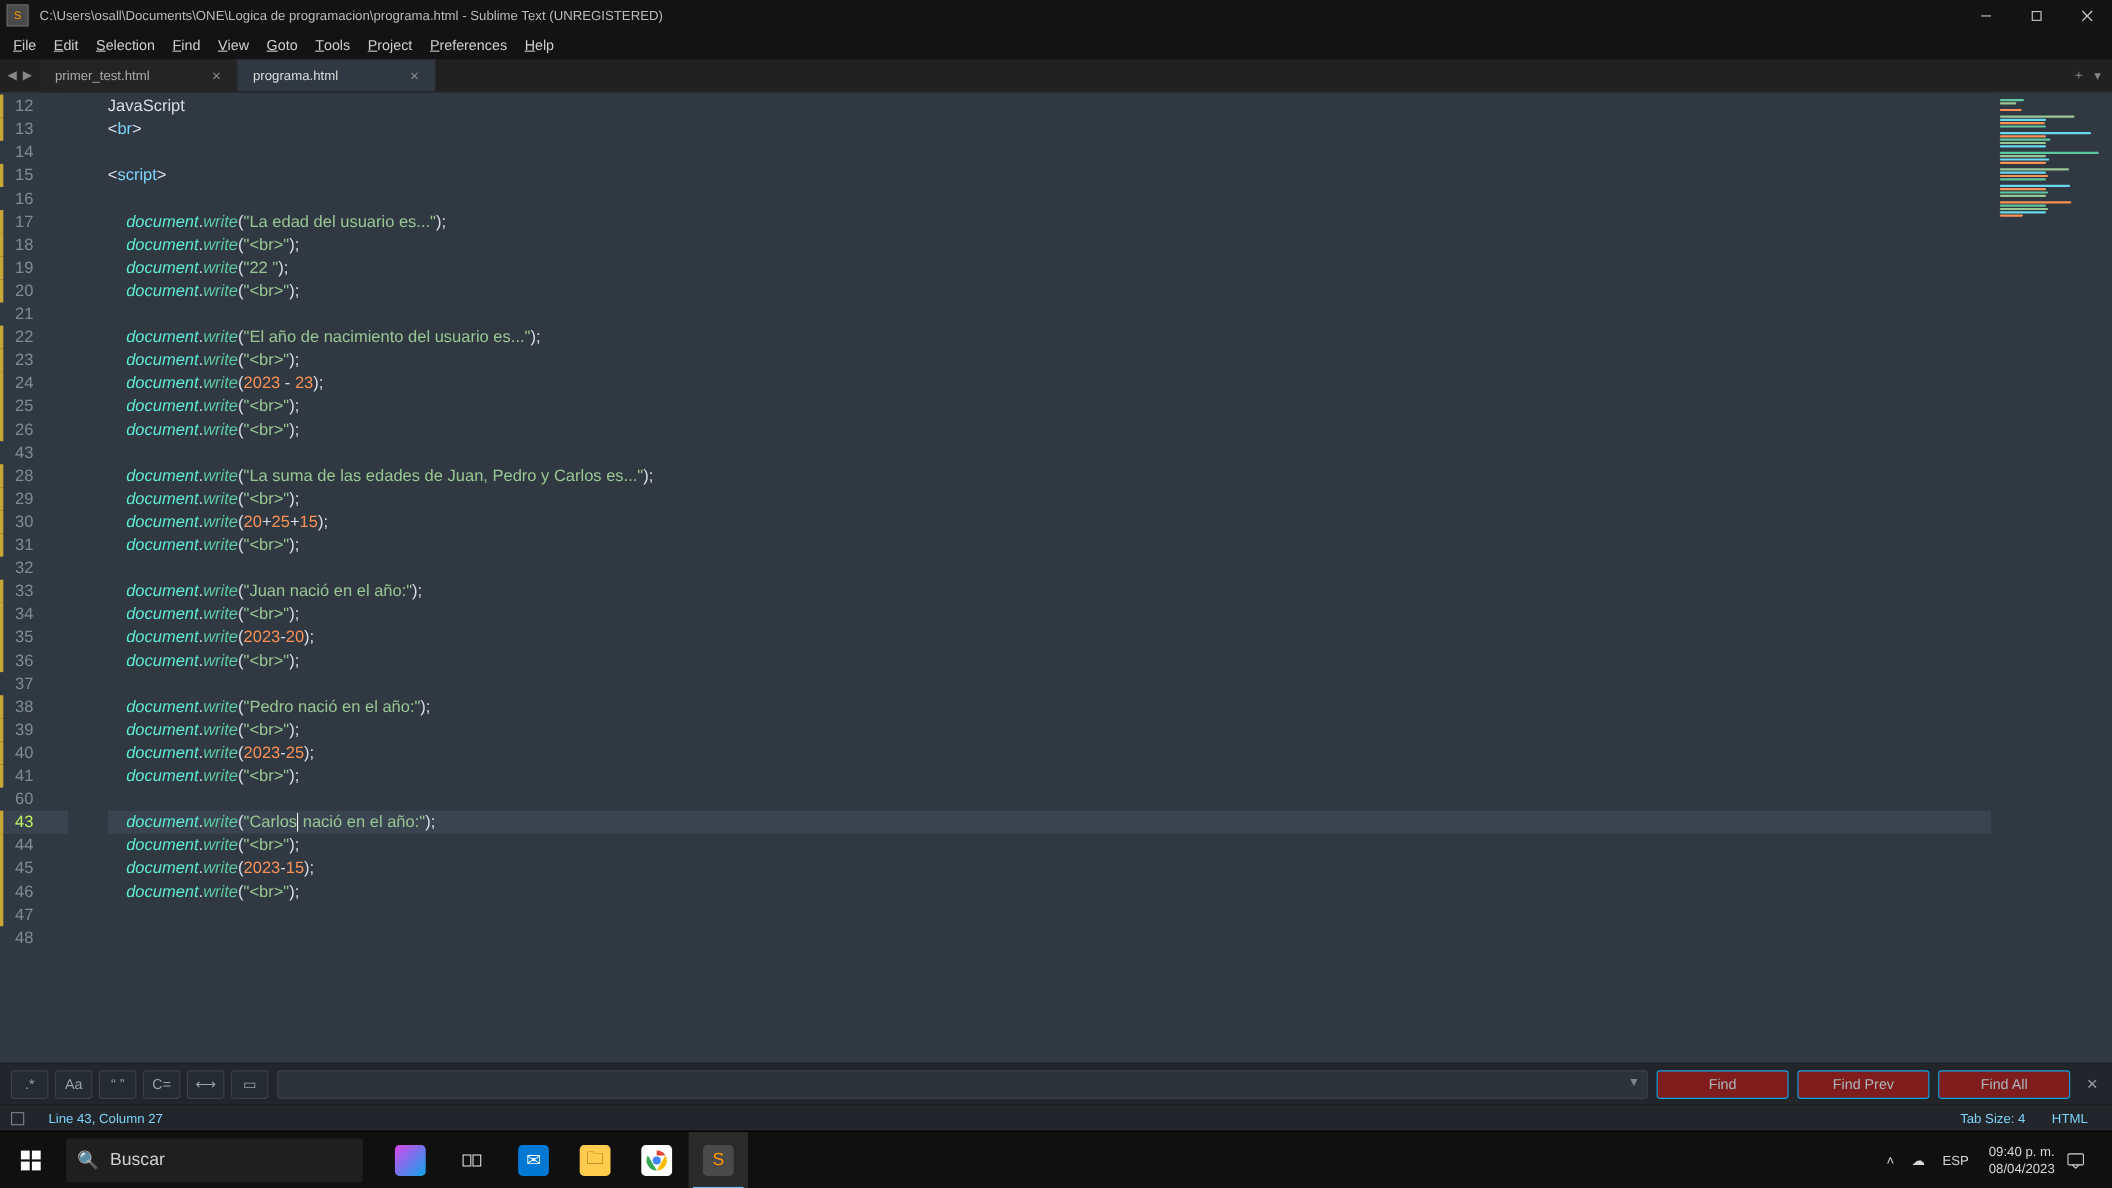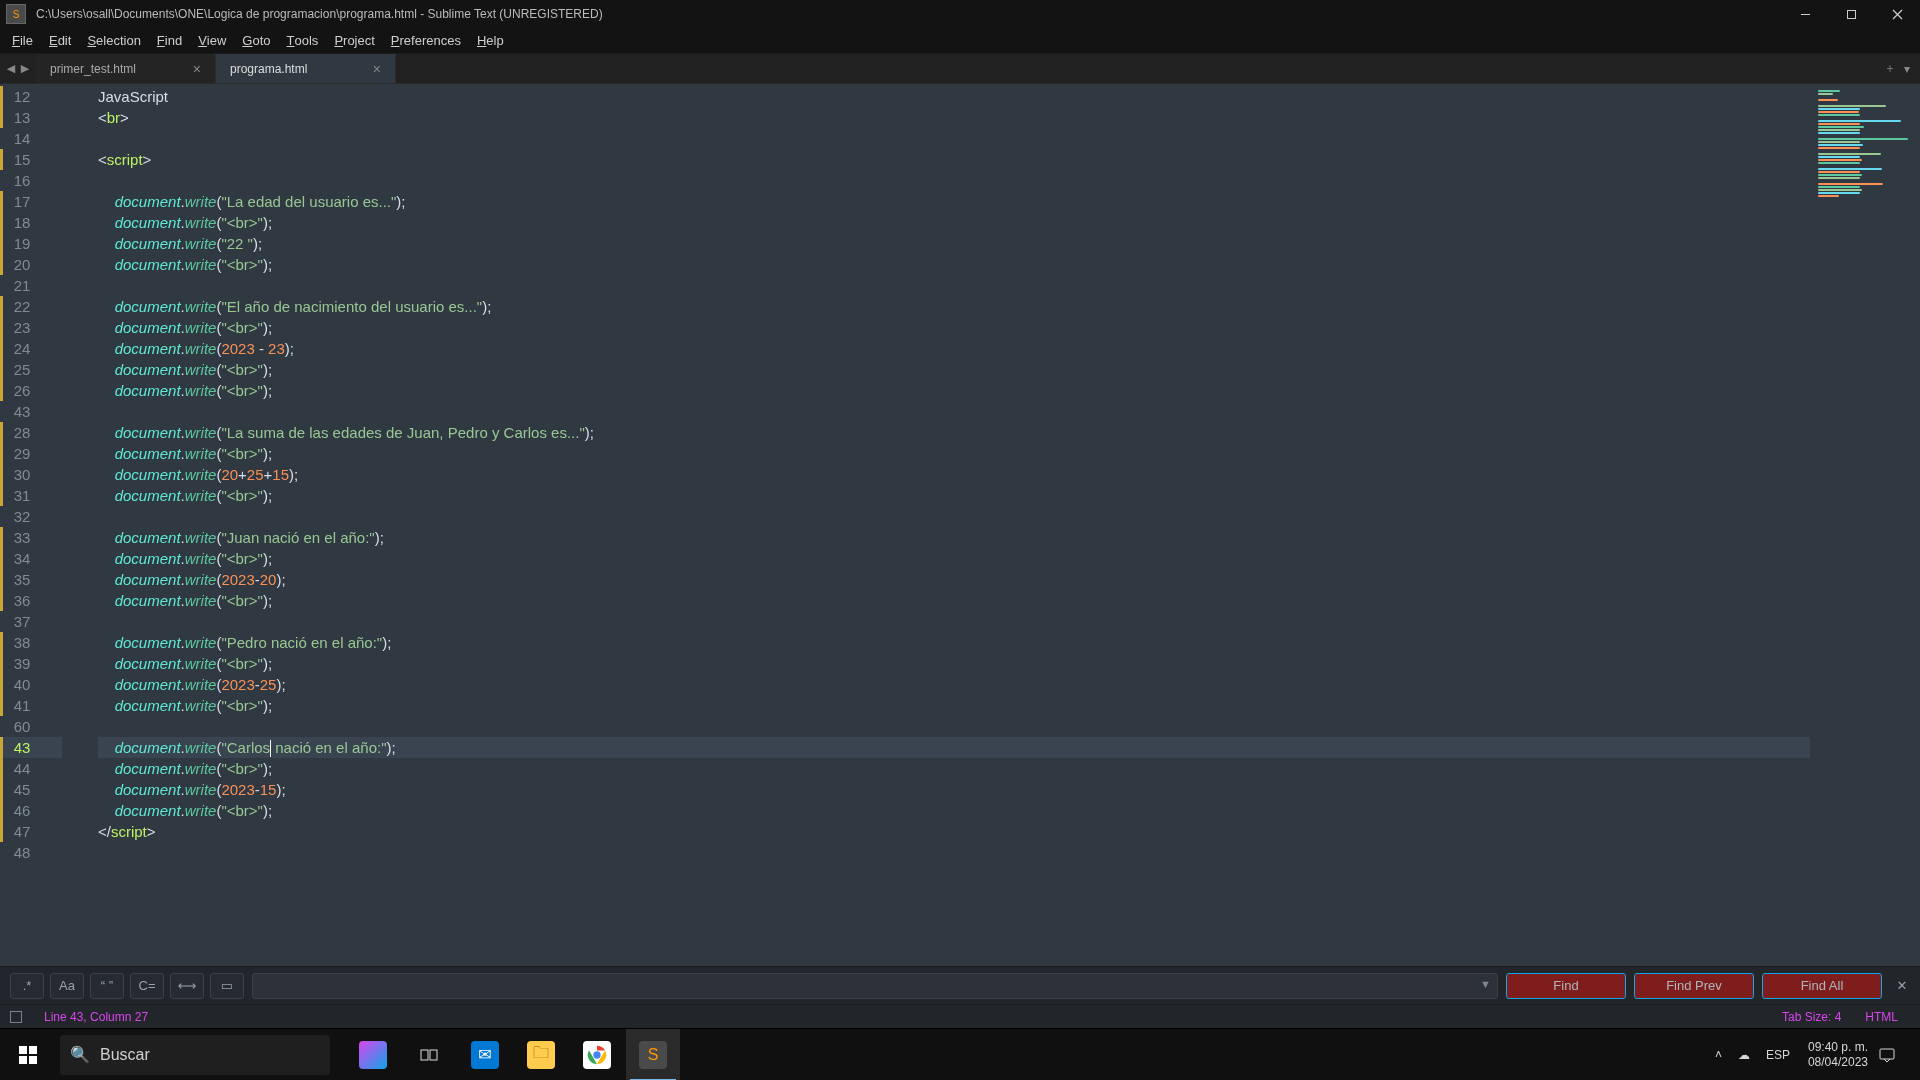--- a/index.html
+++ b/index.html
@@ -39,7 +39,7 @@
 .code .row { height:21px; line-height:21px; white-space:pre; }
 .code .row.current { background:#394450; }
 .row .tok-var { color:#5eead4; font-style:italic; }
-.row .tok-key { color:#bef264; }
+.row .tok-key { color:#7dd3fc; }
 .row .tok-call { color:#5cc8a0; font-style:italic; }
 .row .tok-str { color:#99c794; }
 .row .tok-num { color:#f99157; }

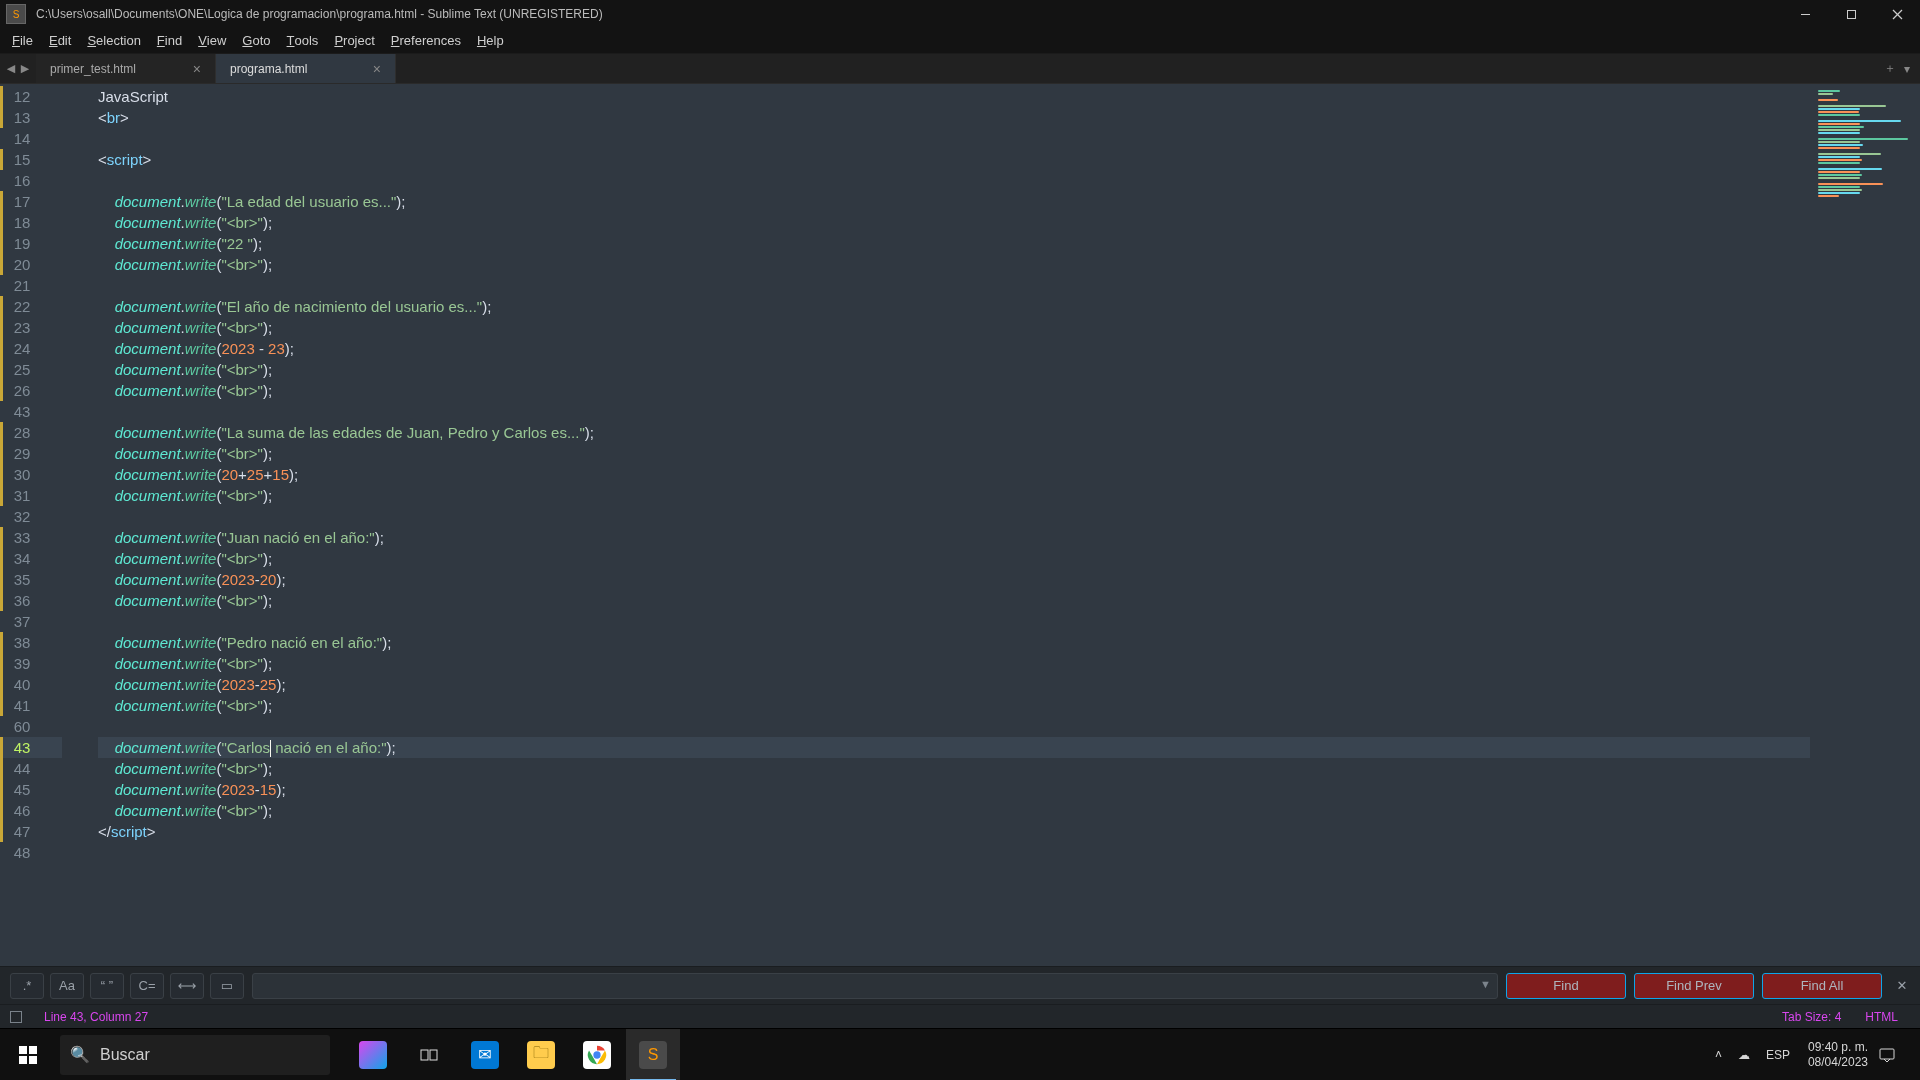--- a/index.html
+++ b/index.html
@@ -220,7 +220,6 @@
         <div class="row"><span class="tok-plain">    </span><span class="tok-var">document</span><span class="tok-punc">.</span><span class="tok-call">write</span><span class="tok-punc">(</span><span class="tok-str">"&lt;br&gt;"</span><span class="tok-punc">);</span></div>
         <div class="row"><span class="tok-plain">    </span><span class="tok-var">document</span><span class="tok-punc">.</span><span class="tok-call">write</span><span class="tok-punc">(</span><span class="tok-num">2023</span><span class="tok-punc">-</span><span class="tok-num">15</span><span class="tok-punc">);</span></div>
         <div class="row"><span class="tok-plain">    </span><span class="tok-var">document</span><span class="tok-punc">.</span><span class="tok-call">write</span><span class="tok-punc">(</span><span class="tok-str">"&lt;br&gt;"</span><span class="tok-punc">);</span></div>
-        <div class="row"><span class="tok-punc">&lt;/</span><span class="tok-key">script</span><span class="tok-punc">&gt;</span></div>
         <div class="row"></div>
       </div>
     <div class="minimap" id="minimap">

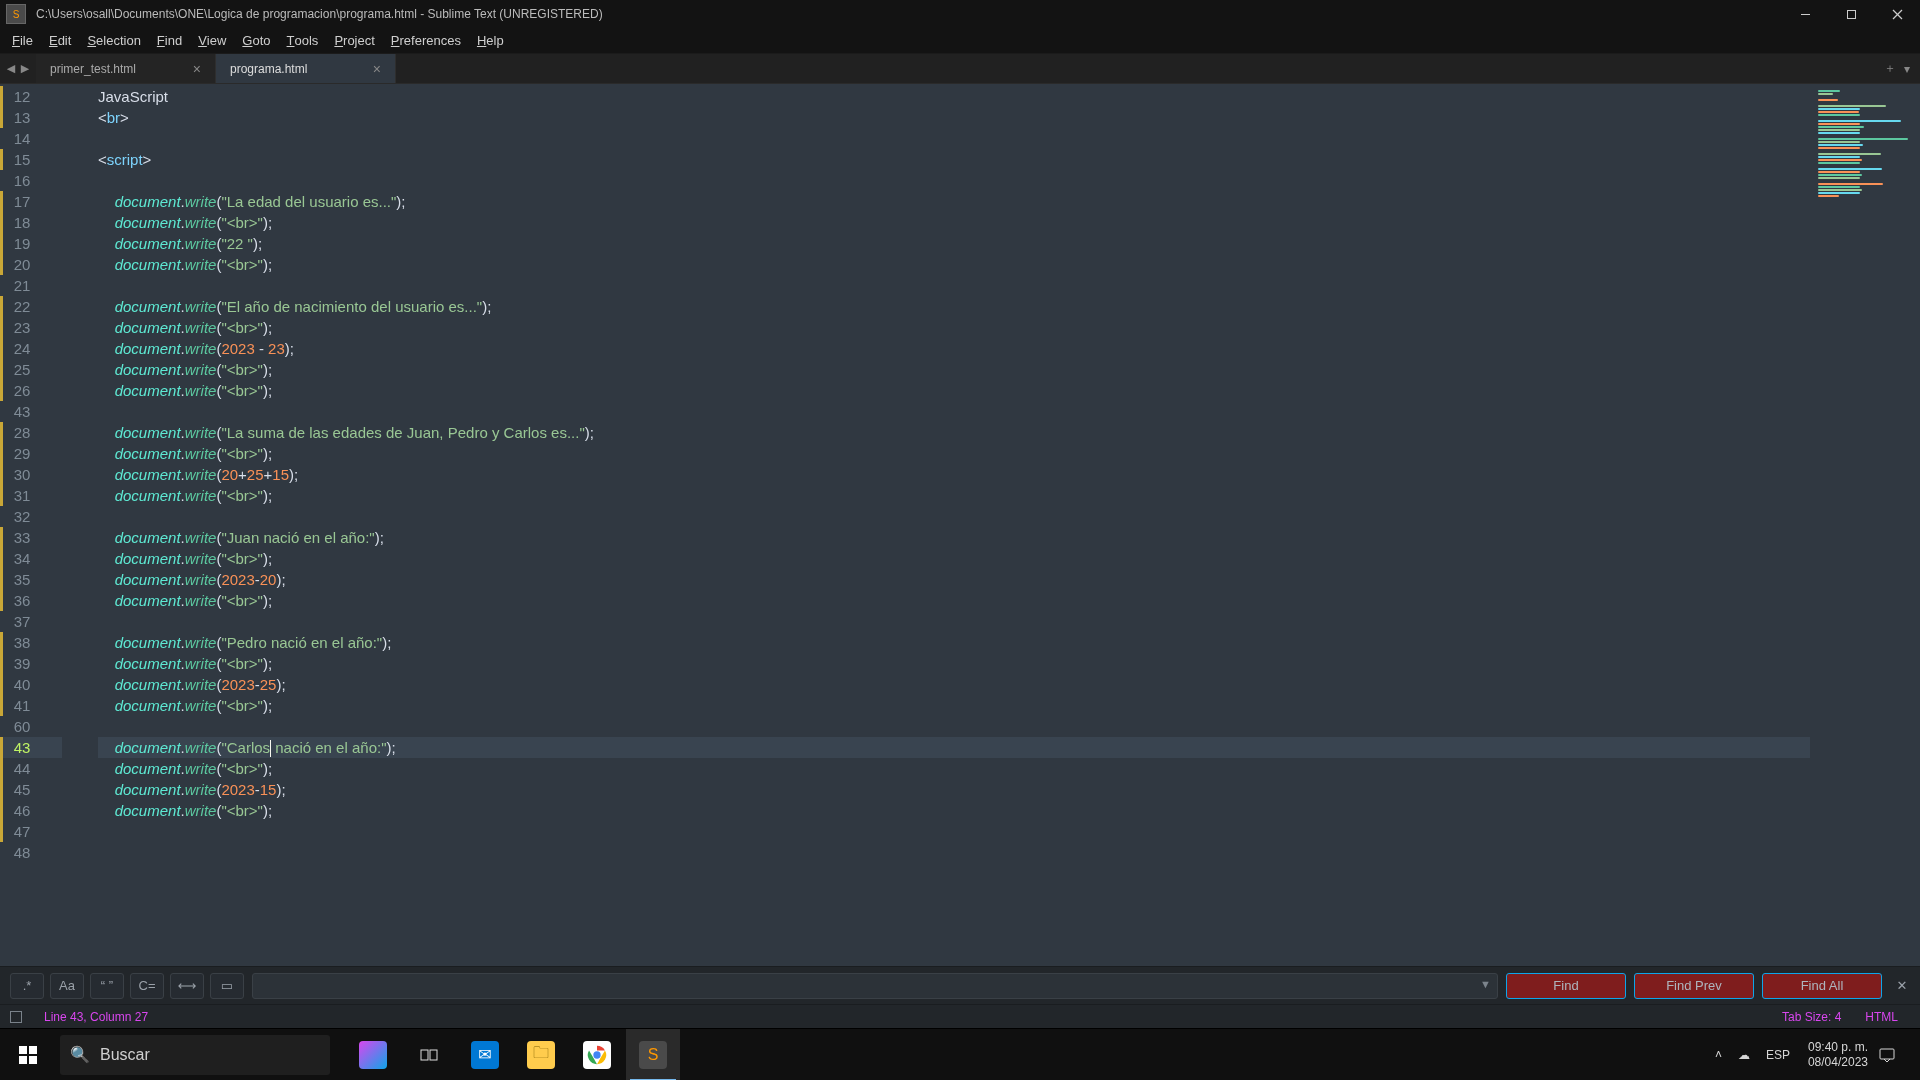--- a/index.html
+++ b/index.html
@@ -60,7 +60,7 @@
 .findbar .closefb { width:24px; text-align:center; color:#9aa1a9; margin-right:6px;}
 
 
-.statusbar { height:24px; background:#22262a; border-top:1px solid #1a1d20; display:flex; align-items:center; color:#d946ef; font-size:12px; padding:0 10px;}
+.statusbar { height:24px; background:#22262a; border-top:1px solid #1a1d20; display:flex; align-items:center; color:#7dd3fc; font-size:12px; padding:0 10px;}
 .statusbar .sb-icon { width:12px; height:12px; border:1px solid #7a828a; margin-right:10px;}
 .statusbar .spacer{ flex:1;}
 .statusbar .sb-item{ padding:0 12px;}

